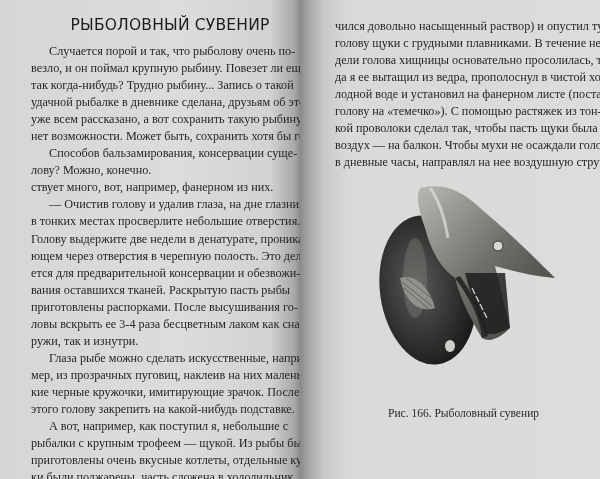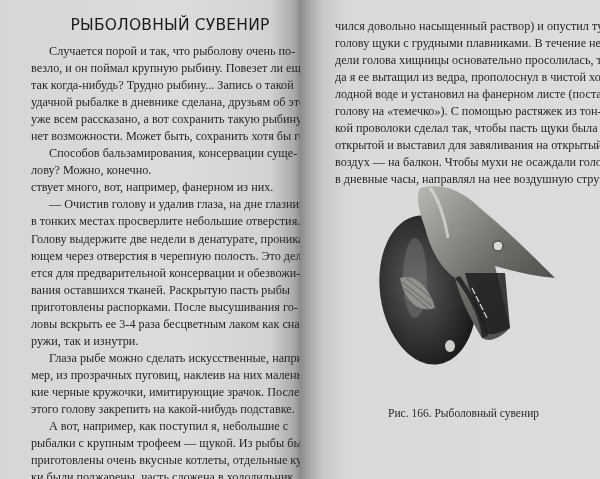--- a/index.html
+++ b/index.html
@@ -67,7 +67,6 @@
     <span class="line">лодной воде и установил на фанерном листе (поставил</span>
     <span class="line">голову на «темечко»). С помощью растяжек из тон-</span>
     <span class="line">кой проволоки сделал так, чтобы пасть щуки была</span>
-    <span class="line">открытой и выставил для завяливания на открытый</span>
     <span class="line">воздух — на балкон. Чтобы мухи не осаждали голову</span>
     <span class="line">в дневные часы, направлял на нее воздушную струю</span>
   </div>

